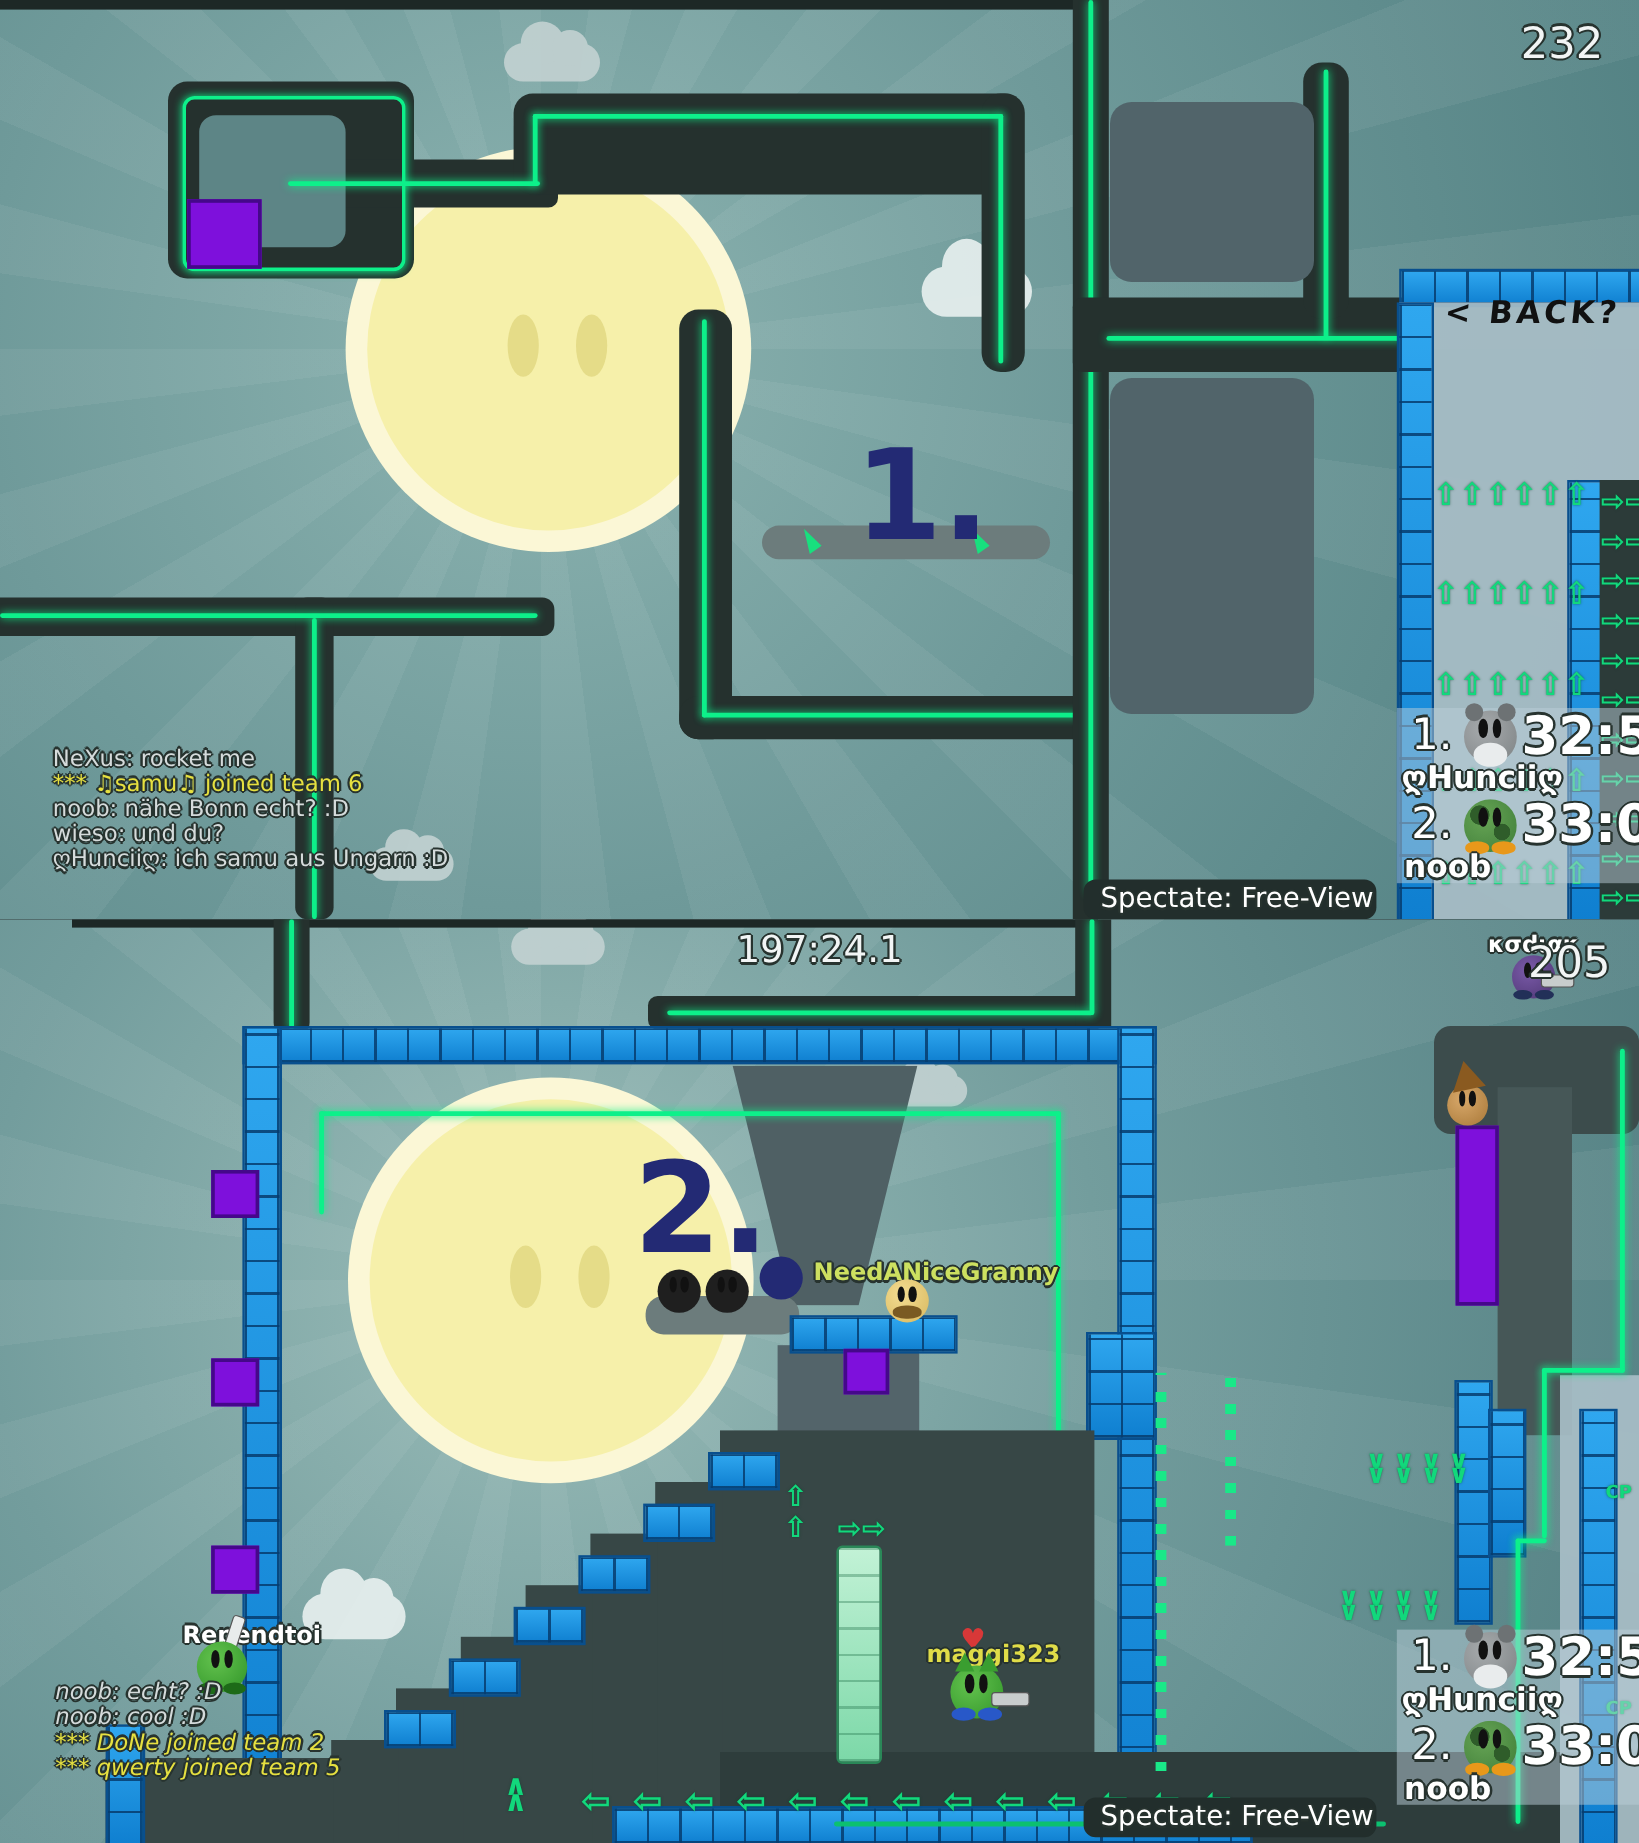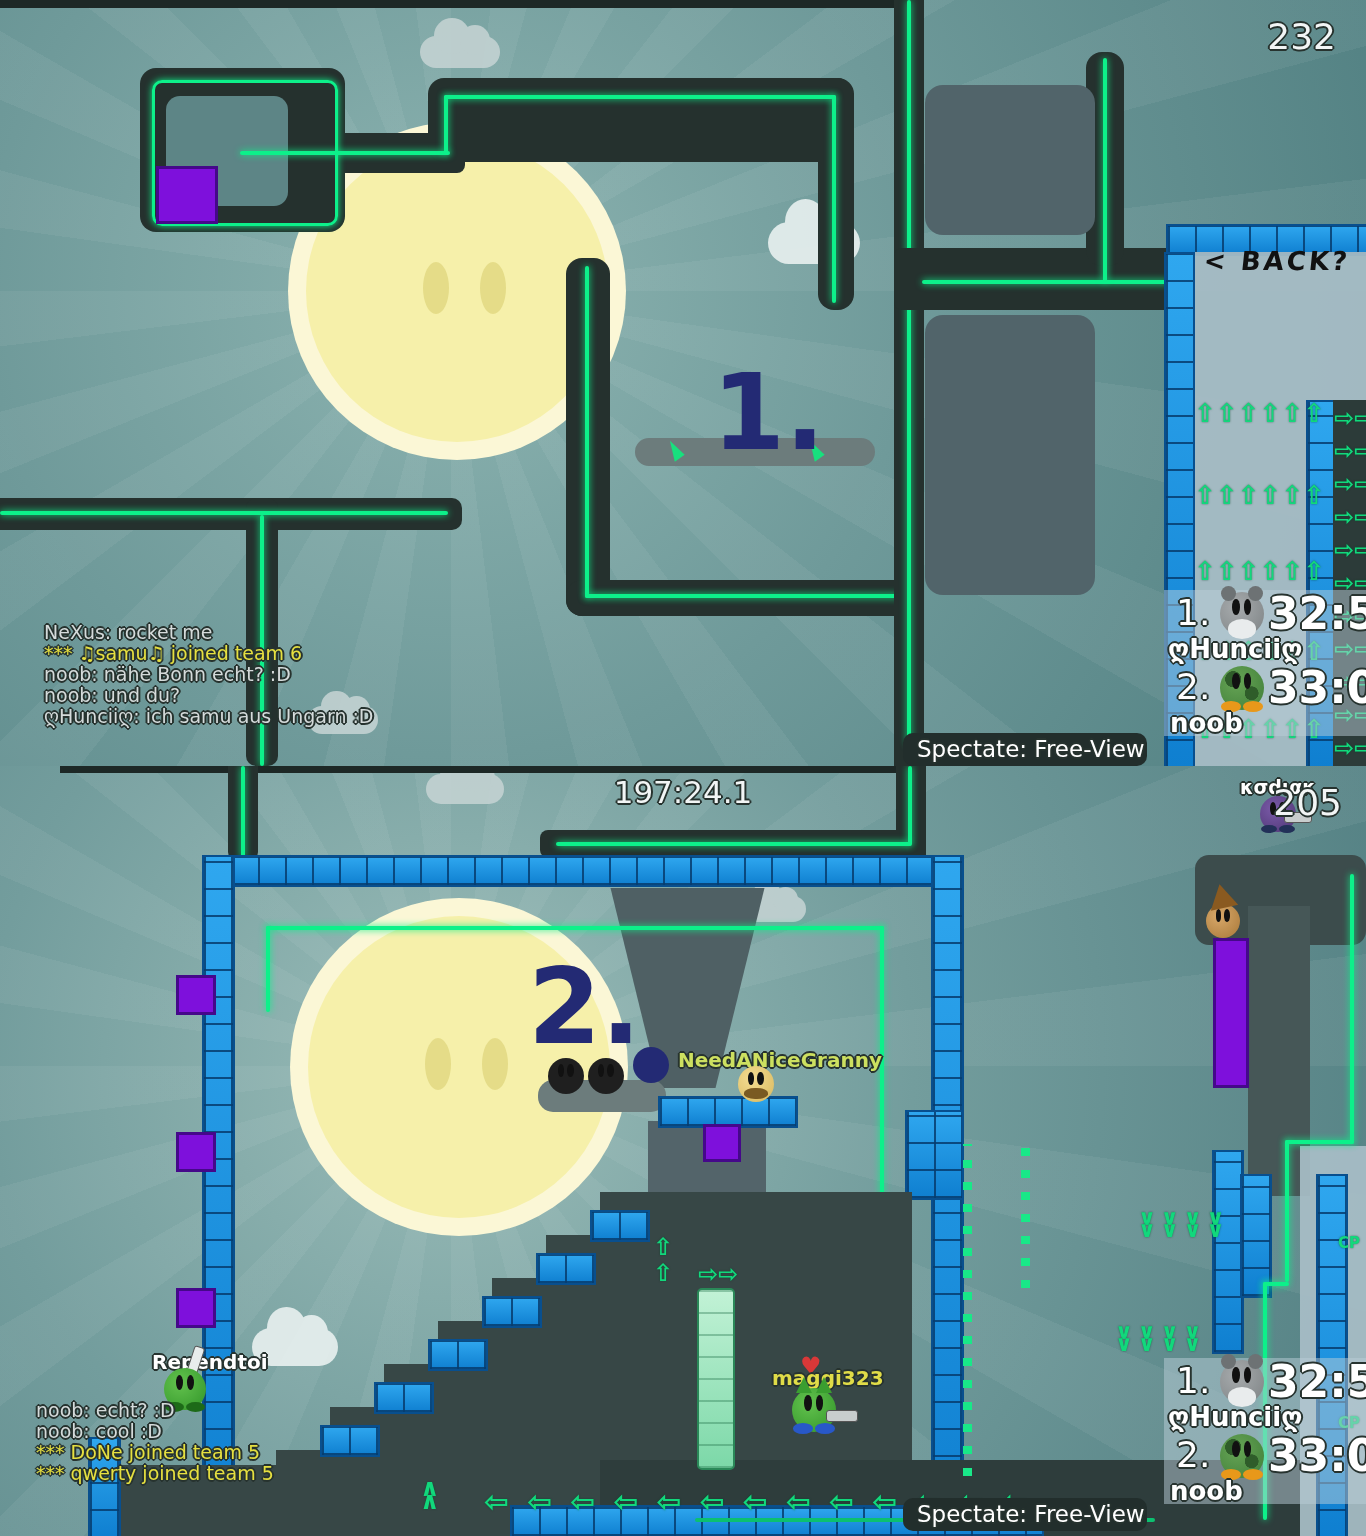--- a/index.html
+++ b/index.html
@@ -179,7 +179,7 @@
       <div>NeXus: rocket me</div>
       <div class="sys">*** ♫samu♫ joined team 6</div>
       <div>noob: nähe Bonn echt? :D</div>
-      <div>noob: und du?</div>
+      <div>wieso: und du?</div>
       <div>ღHunciiღ: ich samu aus Ungarn :D</div>
     </div>
 

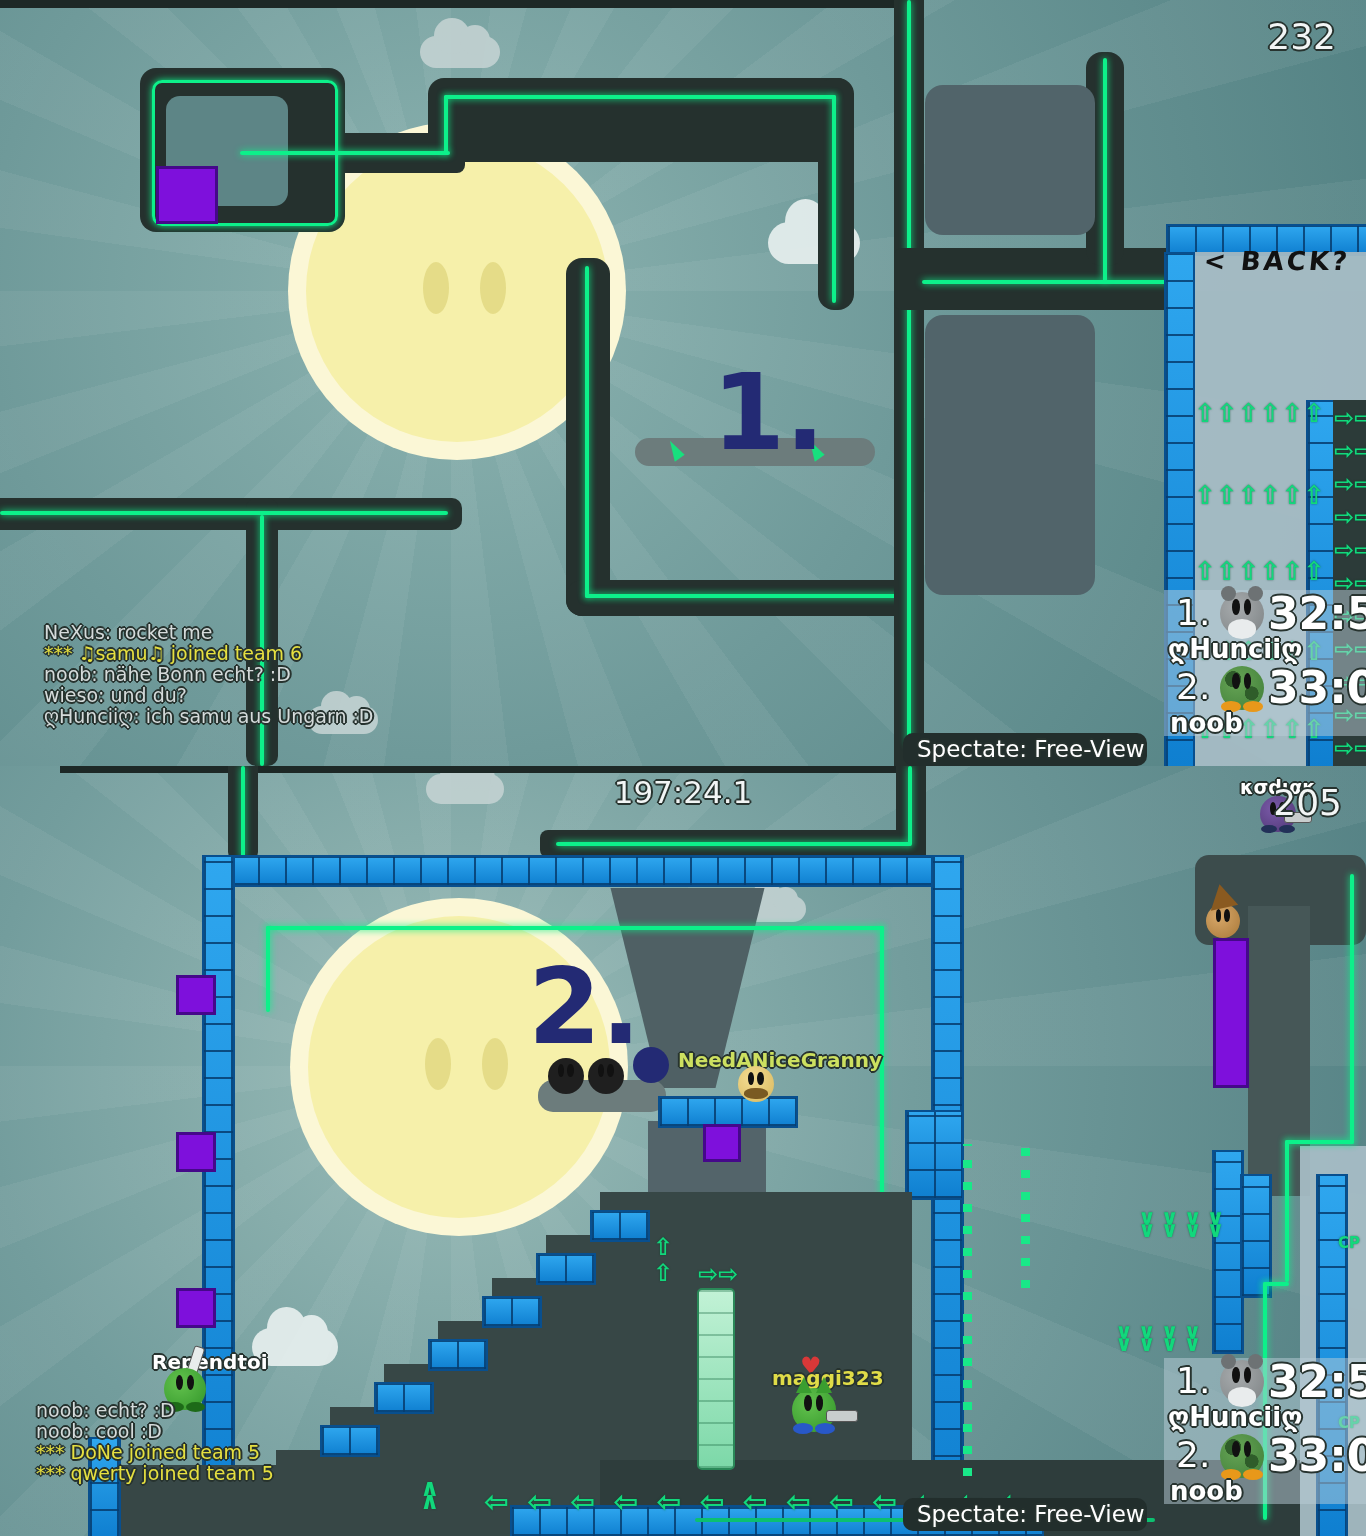--- a/index.html
+++ b/index.html
@@ -352,7 +352,7 @@
 
     <div class="hud-timer ol">197:24.1</div>
 
-    <div class="chat ol" style="left:8px;top:634px;">
+    <div class="chat ol" style="left:18px;top:634px;font-style:italic;">
       <div>noob: echt? :D</div>
       <div>noob: cool :D</div>
       <div class="sys">*** DoNe joined team 5</div>

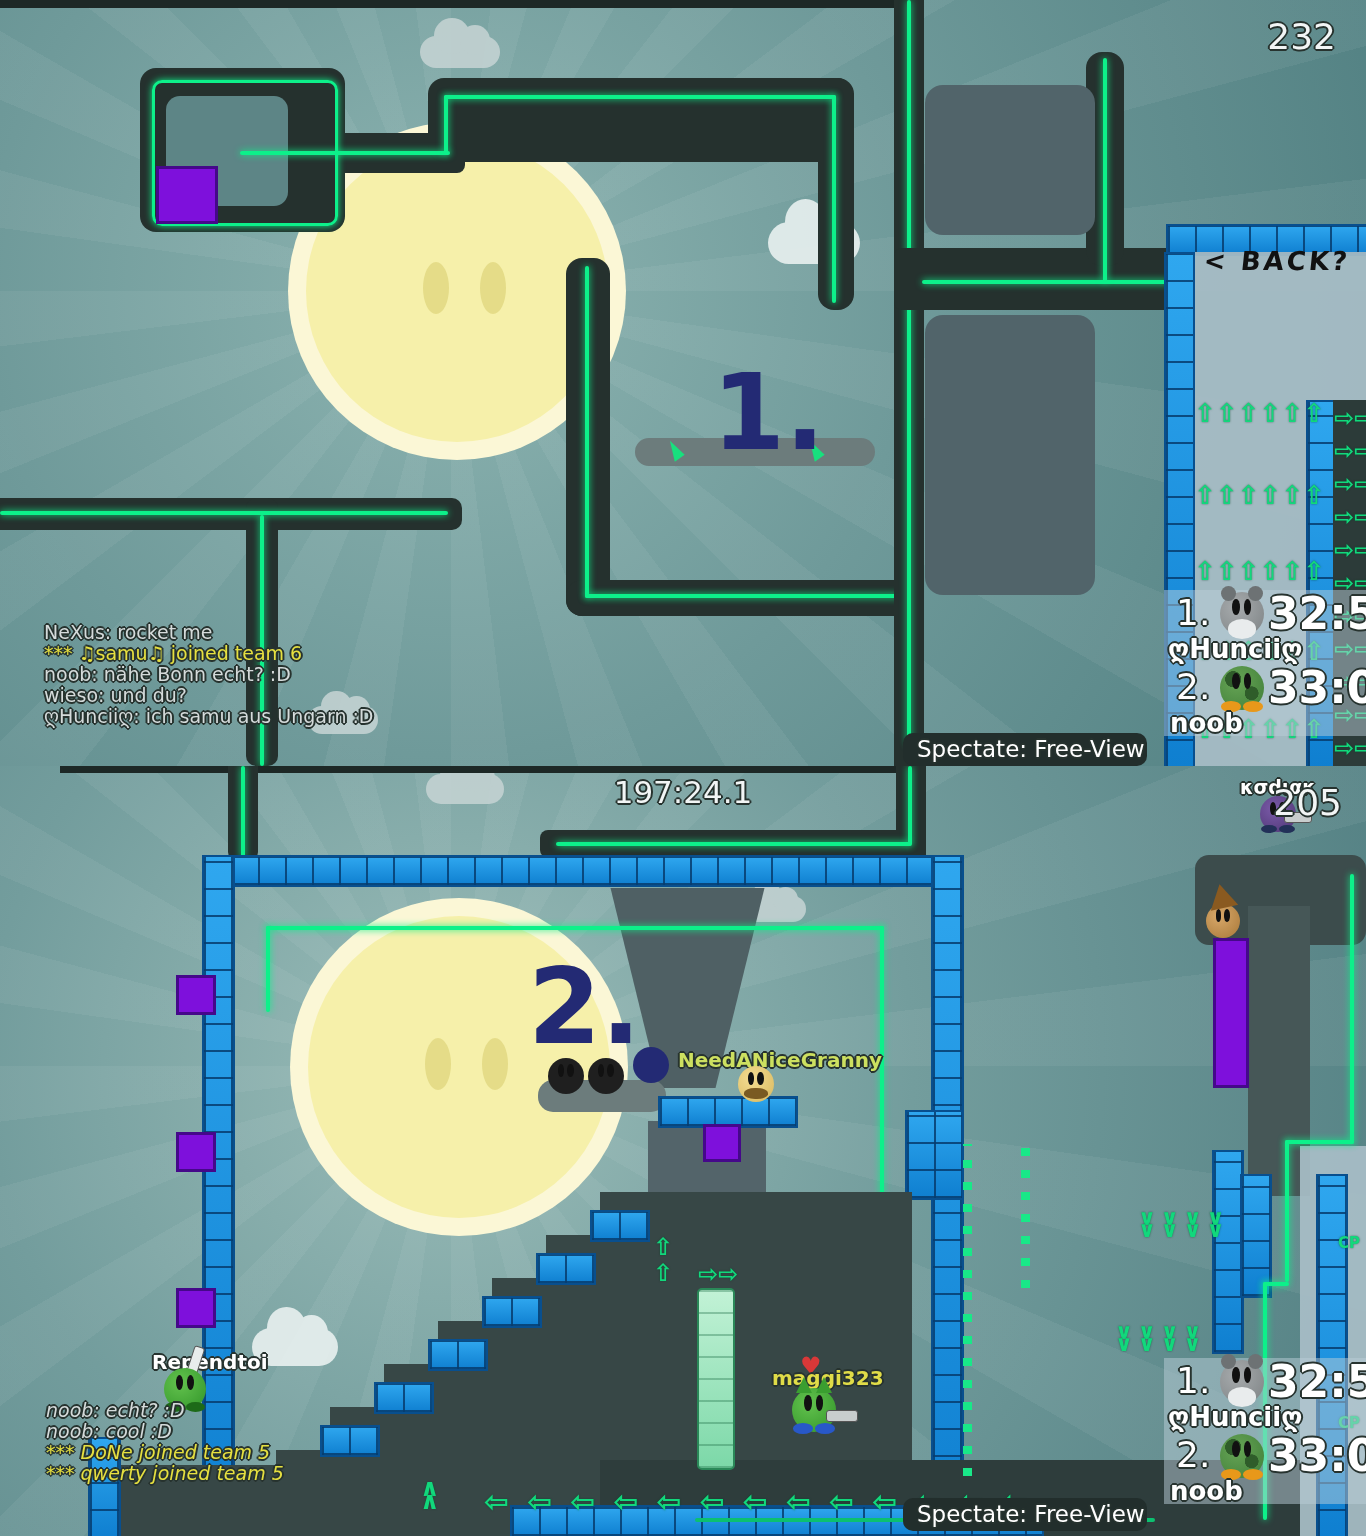--- a/index.html
+++ b/index.html
@@ -355,7 +355,7 @@
     <div class="chat ol" style="left:18px;top:634px;font-style:italic;">
       <div>noob: echt? :D</div>
       <div>noob: cool :D</div>
-      <div class="sys">*** DoNe joined team 5</div>
+      <div class="sys">*** DoNe joined team 2</div>
       <div class="sys">*** qwerty joined team 5</div>
     </div>
 

